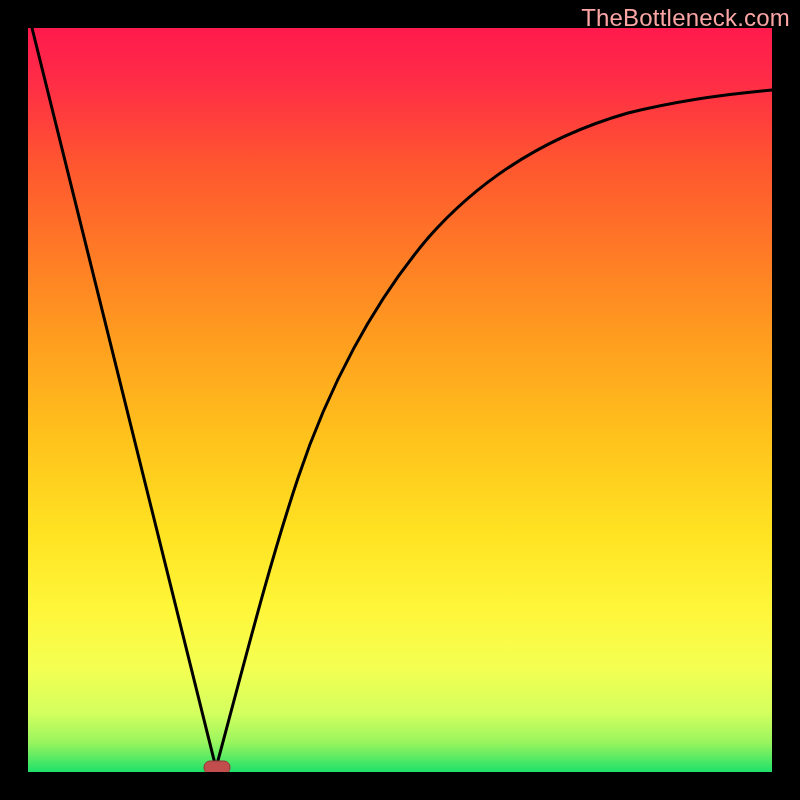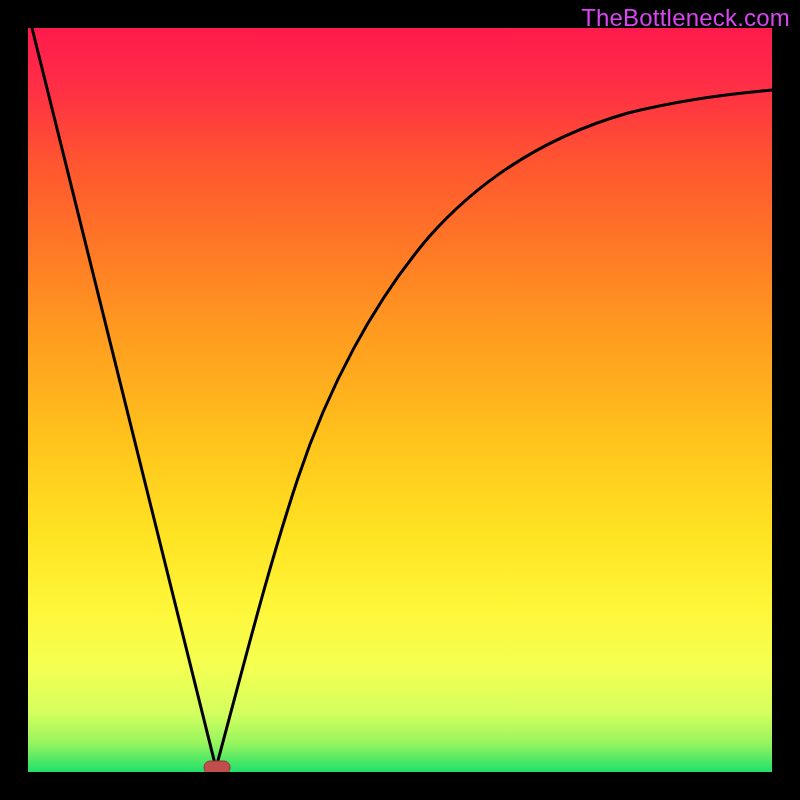--- a/index.html
+++ b/index.html
@@ -22,7 +22,7 @@
     position: absolute;
     top: 4px;
     right: 10px;
-    color: #d946ef;
+    color: #fca5a5;
     font-size: 24px;
     font-weight: 500;
     letter-spacing: 0.2px;

